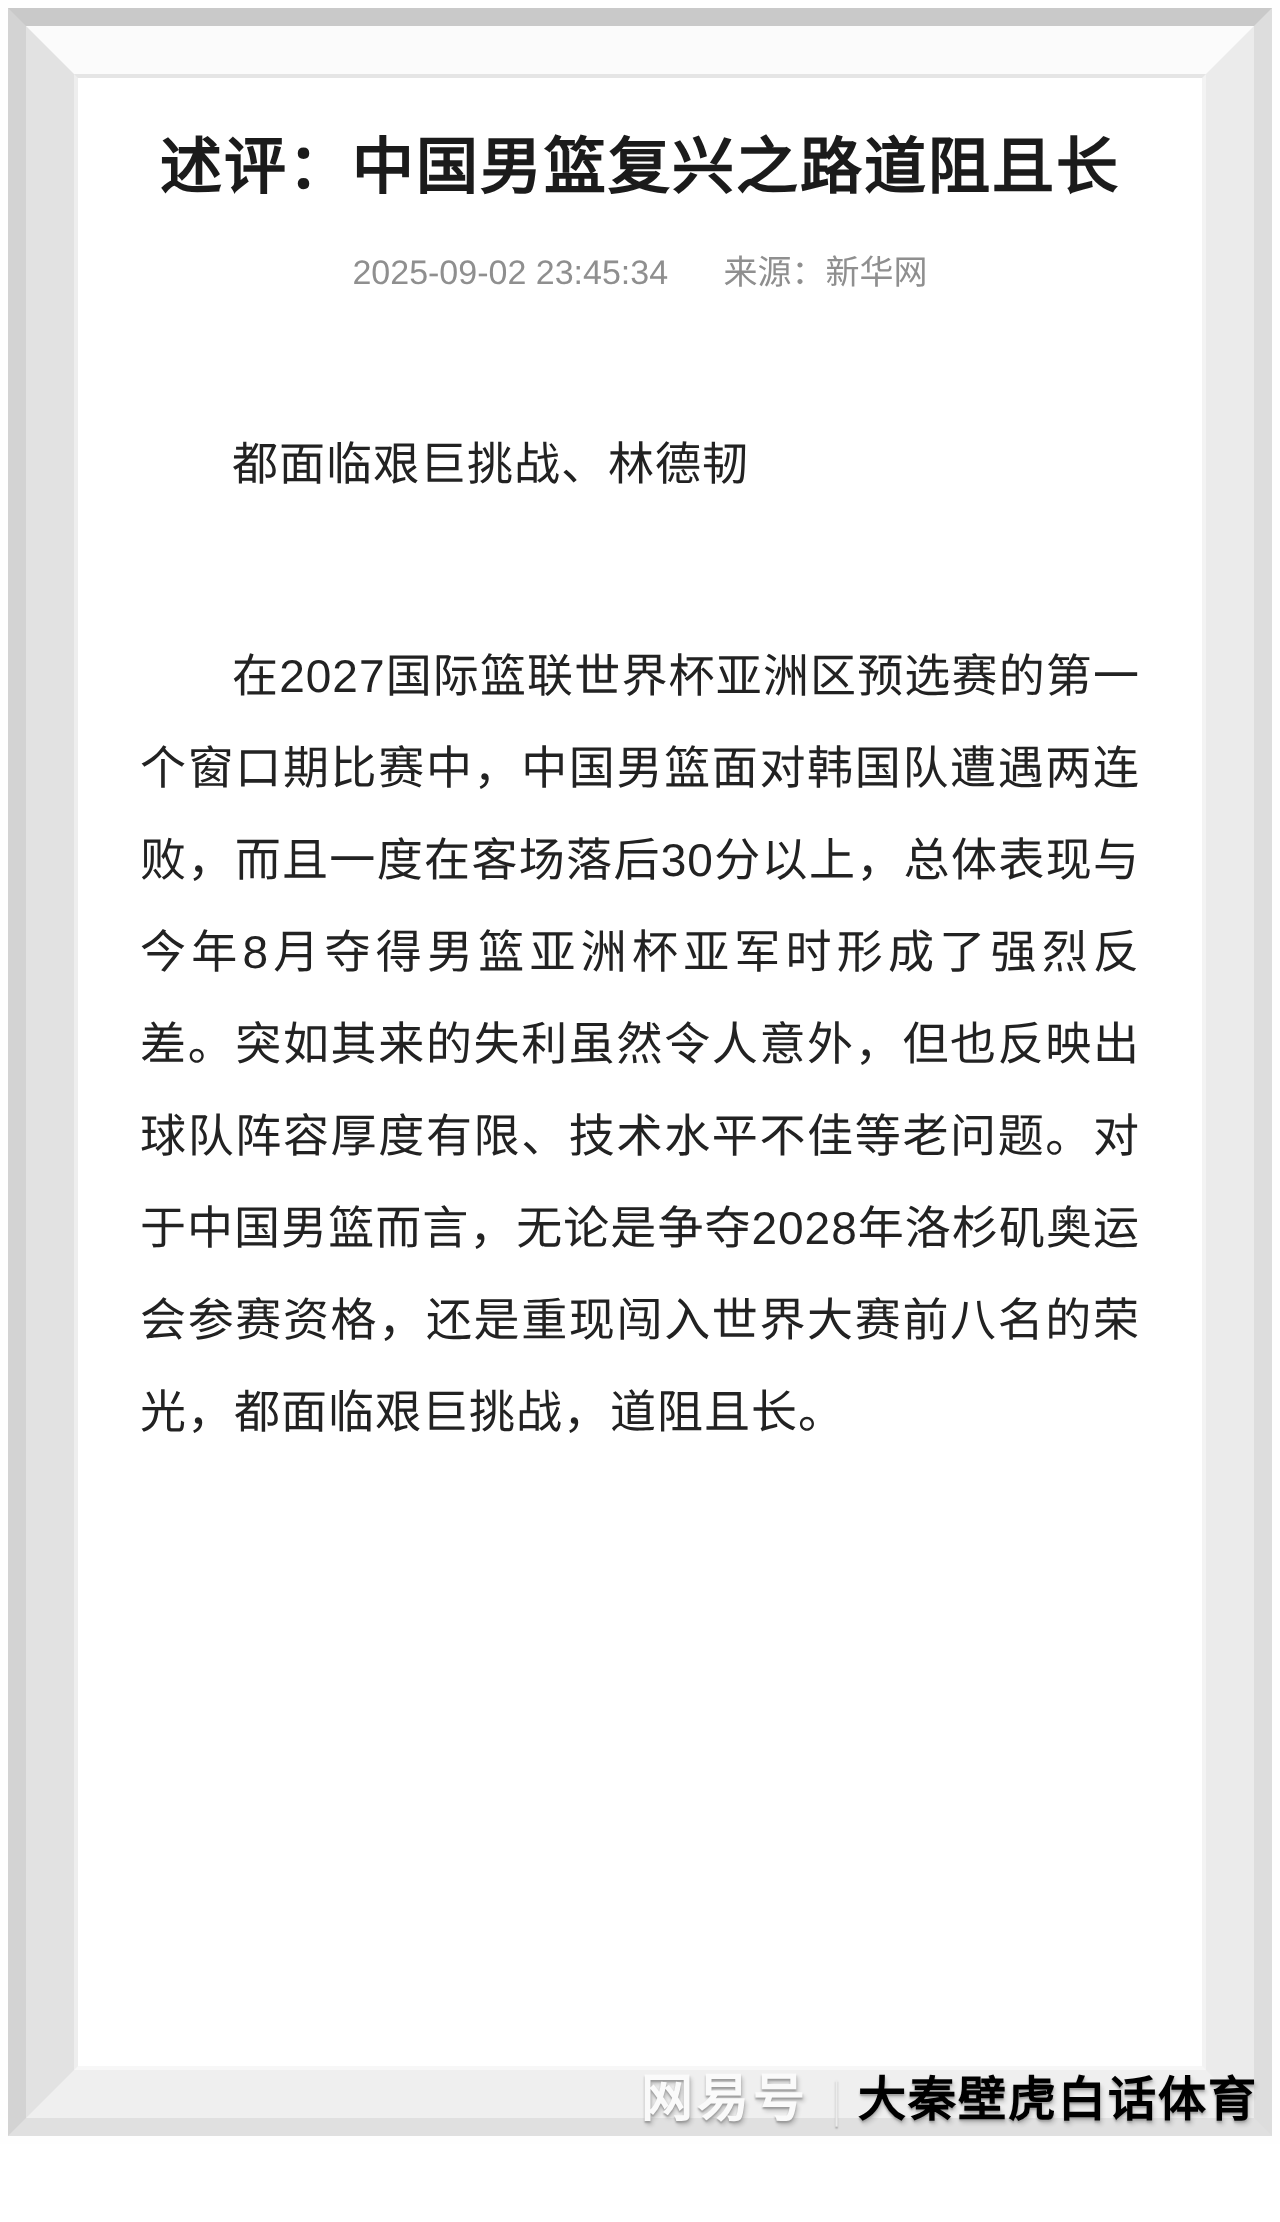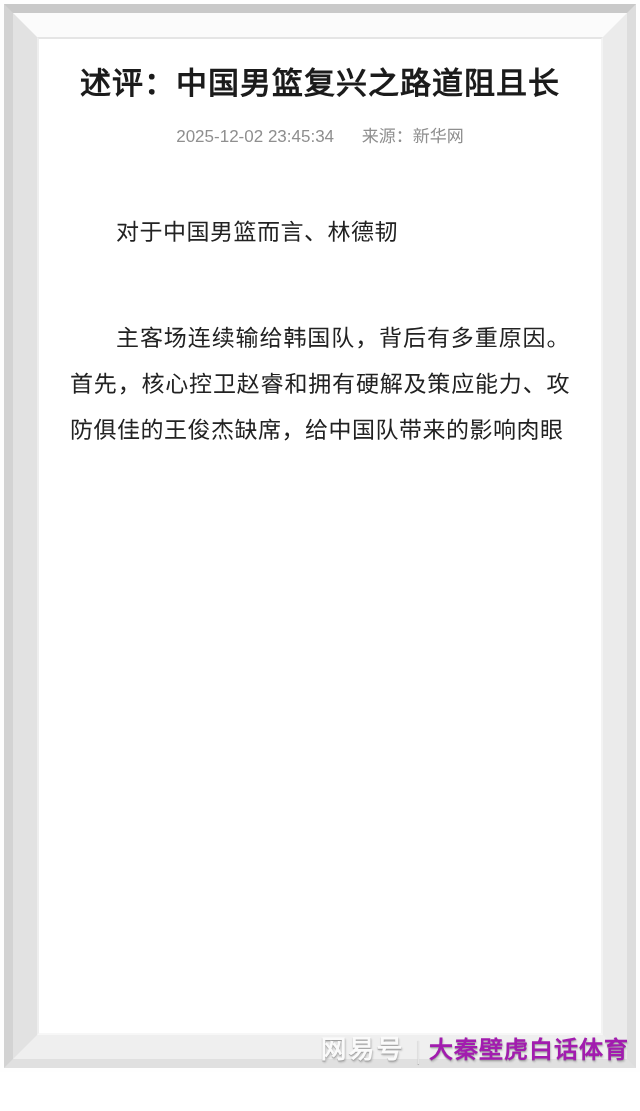--- a/index.html
+++ b/index.html
@@ -128,7 +128,7 @@
             <h1 class="title">述评：中国男篮复兴之路道阻且长</h1>
 
             <div class="meta">
-              <span>2025-12-02 23:45:34</span>
+              <span>2025-09-02 23:45:34</span>
               <span class="src">来源：新华网</span>
             </div>
 

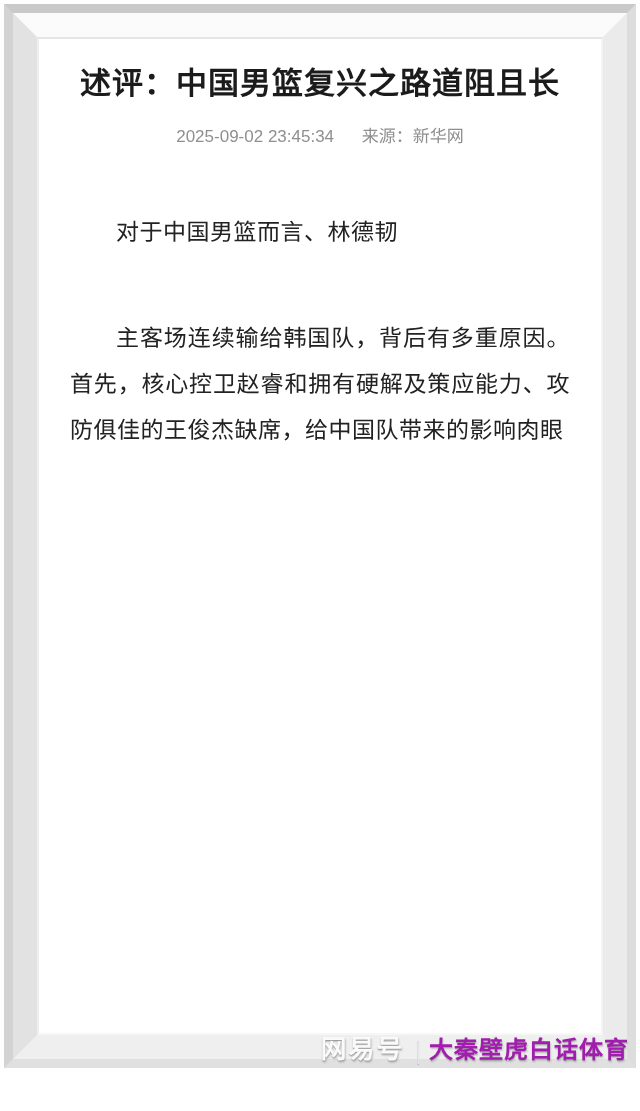--- a/index.html
+++ b/index.html
@@ -134,7 +134,7 @@
 
             <div class="article">
 
-              <p>对于中国男篮而言、林德韧</p>
+              <p>都面临艰巨挑战、林德韧</p>
 
 
               <p>主客场连续输给韩国队，背后有多重原因。首先，核心控卫赵睿和拥有硬解及策应能力、攻防俱佳的王俊杰缺席，给中国队带来的影响肉眼</p>

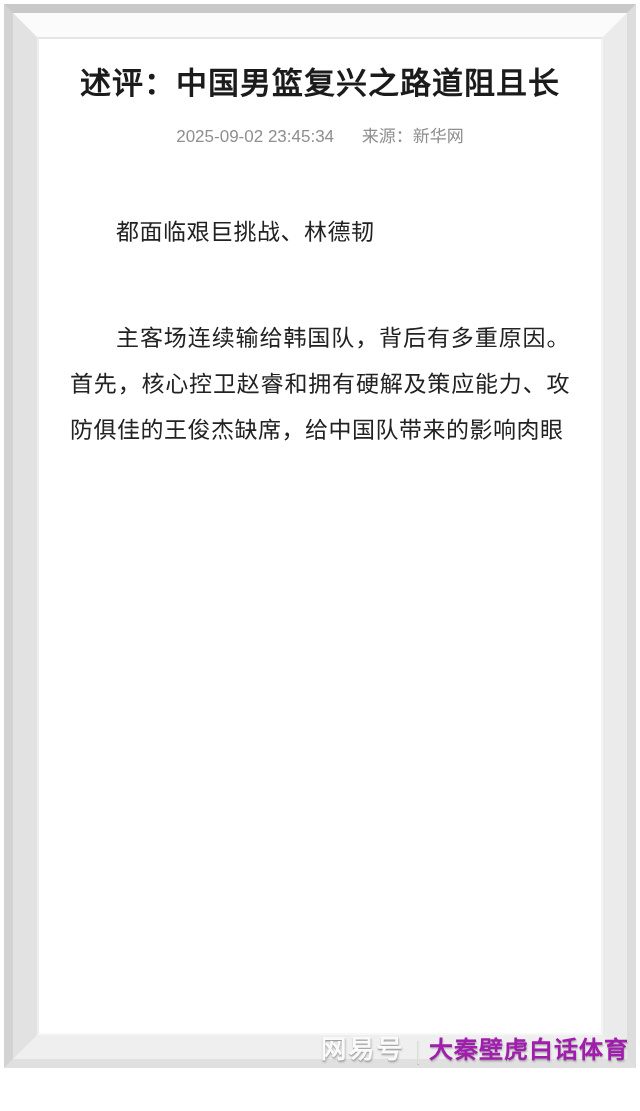--- a/index.html
+++ b/index.html
@@ -136,6 +136,7 @@
 
               <p>都面临艰巨挑战、林德韧</p>
 
+              <p>在2027国际篮联世界杯亚洲区预选赛的第一个窗口期比赛中，中国男篮面对韩国队遭遇两连败，而且一度在客场落后30分以上，总体表现与今年8月夺得男篮亚洲杯亚军时形成了强烈反差。突如其来的失利虽然令人意外，但也反映出球队阵容厚度有限、技术水平不佳等老问题。对于中国男篮而言，无论是争夺2028年洛杉矶奥运会参赛资格，还是重现闯入世界大赛前八名的荣光，都面临艰巨挑战，道阻且长。</p>
 
               <p>主客场连续输给韩国队，背后有多重原因。首先，核心控卫赵睿和拥有硬解及策应能力、攻防俱佳的王俊杰缺席，给中国队带来的影响肉眼</p>
             </div>

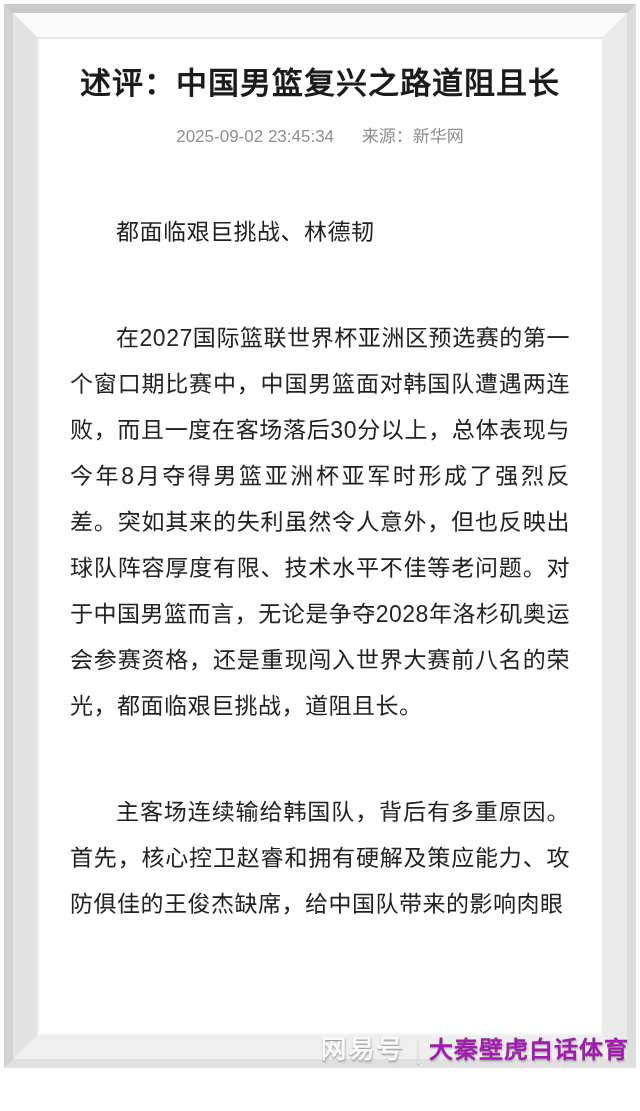--- a/index.html
+++ b/index.html
@@ -138,7 +138,6 @@
 
               <p>在2027国际篮联世界杯亚洲区预选赛的第一个窗口期比赛中，中国男篮面对韩国队遭遇两连败，而且一度在客场落后30分以上，总体表现与今年8月夺得男篮亚洲杯亚军时形成了强烈反差。突如其来的失利虽然令人意外，但也反映出球队阵容厚度有限、技术水平不佳等老问题。对于中国男篮而言，无论是争夺2028年洛杉矶奥运会参赛资格，还是重现闯入世界大赛前八名的荣光，都面临艰巨挑战，道阻且长。</p>
 
-              <p>主客场连续输给韩国队，背后有多重原因。首先，核心控卫赵睿和拥有硬解及策应能力、攻防俱佳的王俊杰缺席，给中国队带来的影响肉眼</p>
             </div>
 
           </div>

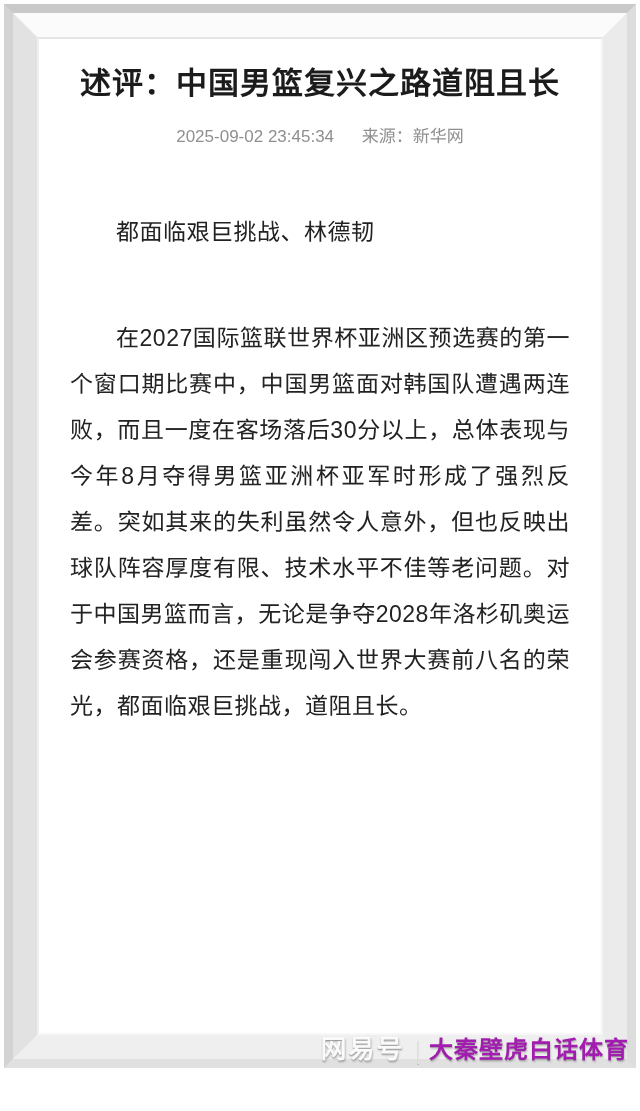--- a/index.html
+++ b/index.html
@@ -111,7 +111,7 @@
     font-size: 24px;
     font-weight: 700;
     letter-spacing: 1px;
-    color: #a21caf;
+    color: #000000;
     text-shadow: 0 1px 1px #a0a0a0, 1px 2px 2px rgba(0,0,0,0.15);
   }
 </style>

